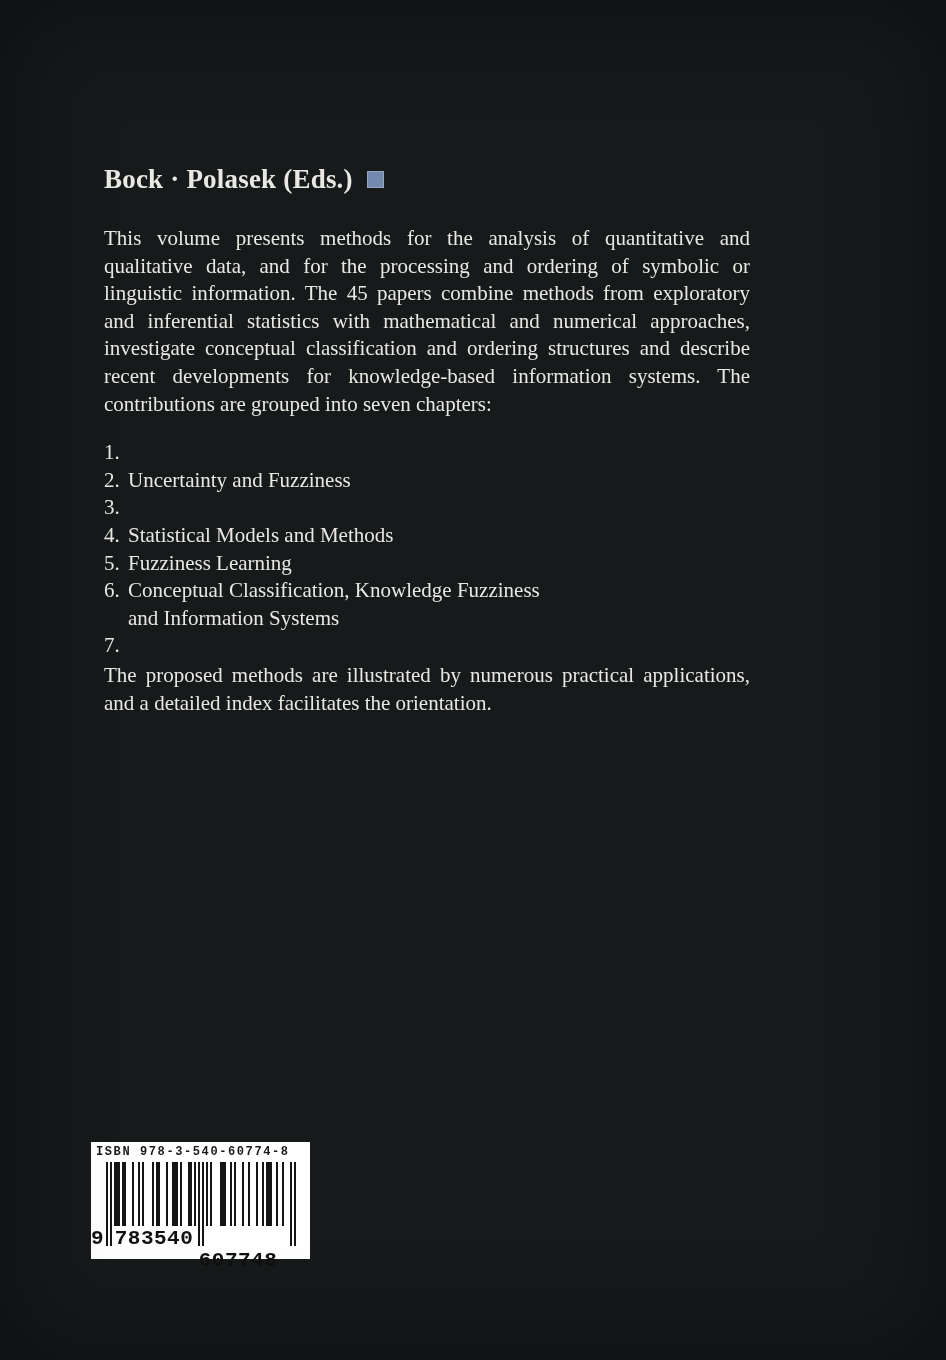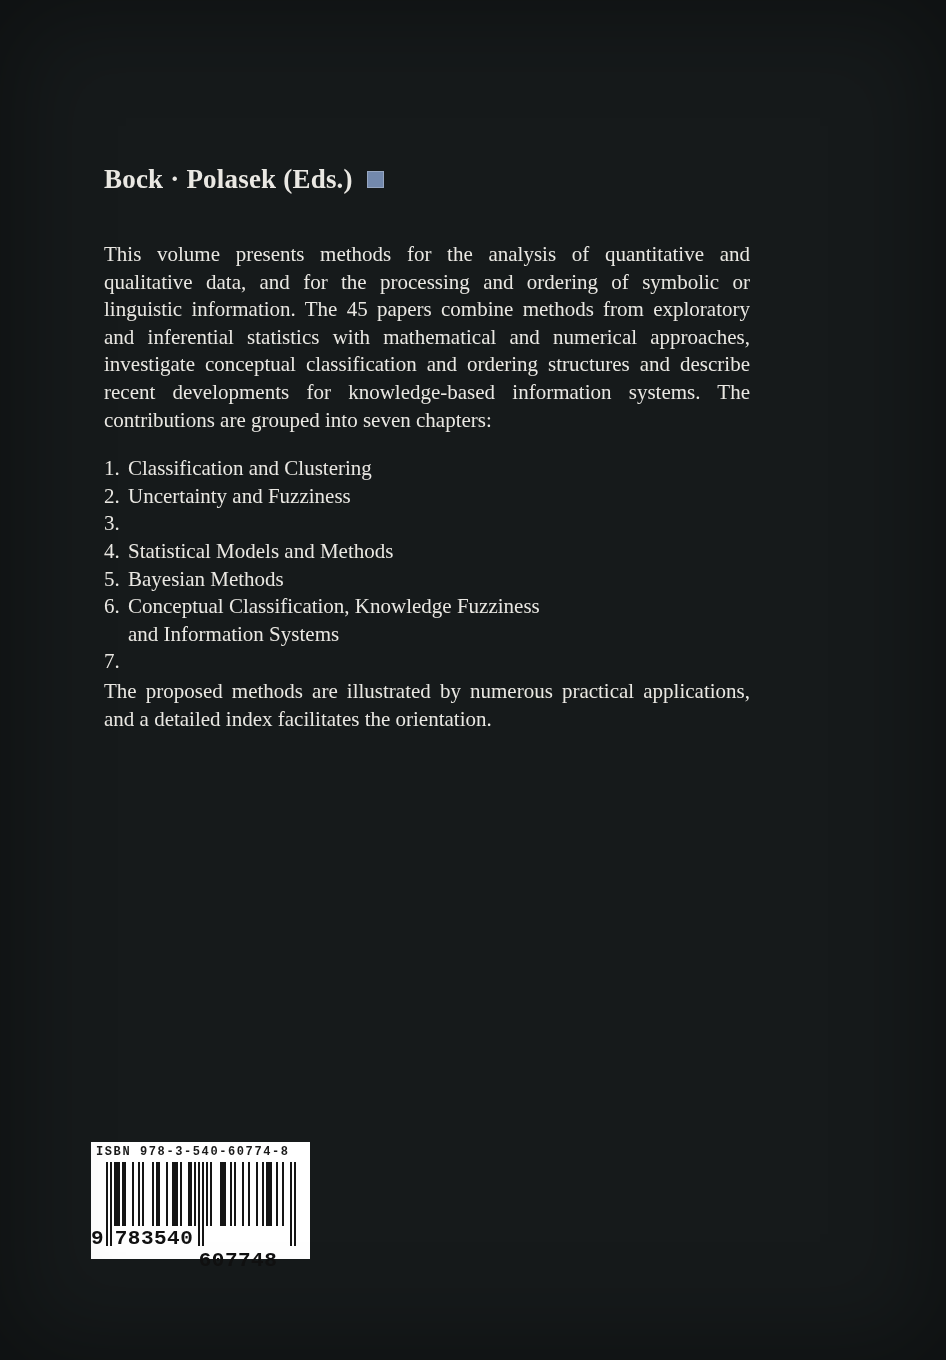--- a/index.html
+++ b/index.html
@@ -20,7 +20,7 @@
   .accent-square{width:17px;height:17px;flex:0 0 auto;margin:0 12px 0 14px;
     border:1px solid rgba(255,255,255,0.25);box-sizing:border-box;}
 
-  .desc{margin-top:46px;font-size:21px;line-height:27.6px;text-align:justify;
+  .desc{margin-top:30px;font-size:21px;line-height:27.6px;text-align:justify;
     text-justify:inter-word;}
 
   .chapter-list{margin-top:9px;font-size:21px;line-height:27.6px;}

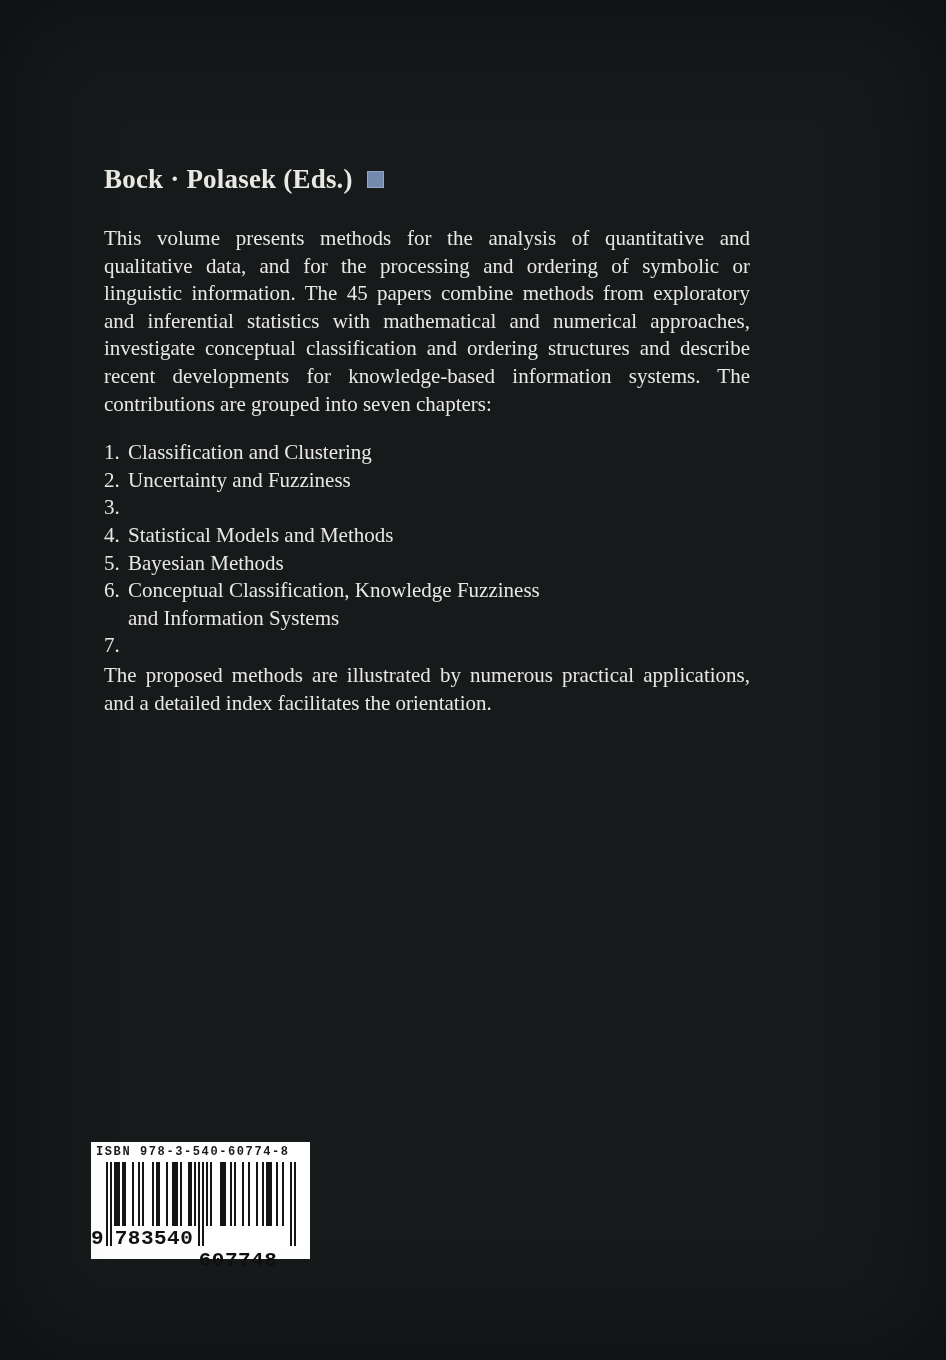--- a/index.html
+++ b/index.html
@@ -60,7 +60,6 @@
     <div class="chapter-list">
         <div class="chapter-row">
           <span class="chapter-num">1.</span>
-          <span class="chapter-label">Classification and Clustering</span>
         </div>
         <div class="chapter-row">
           <span class="chapter-num">2.</span>

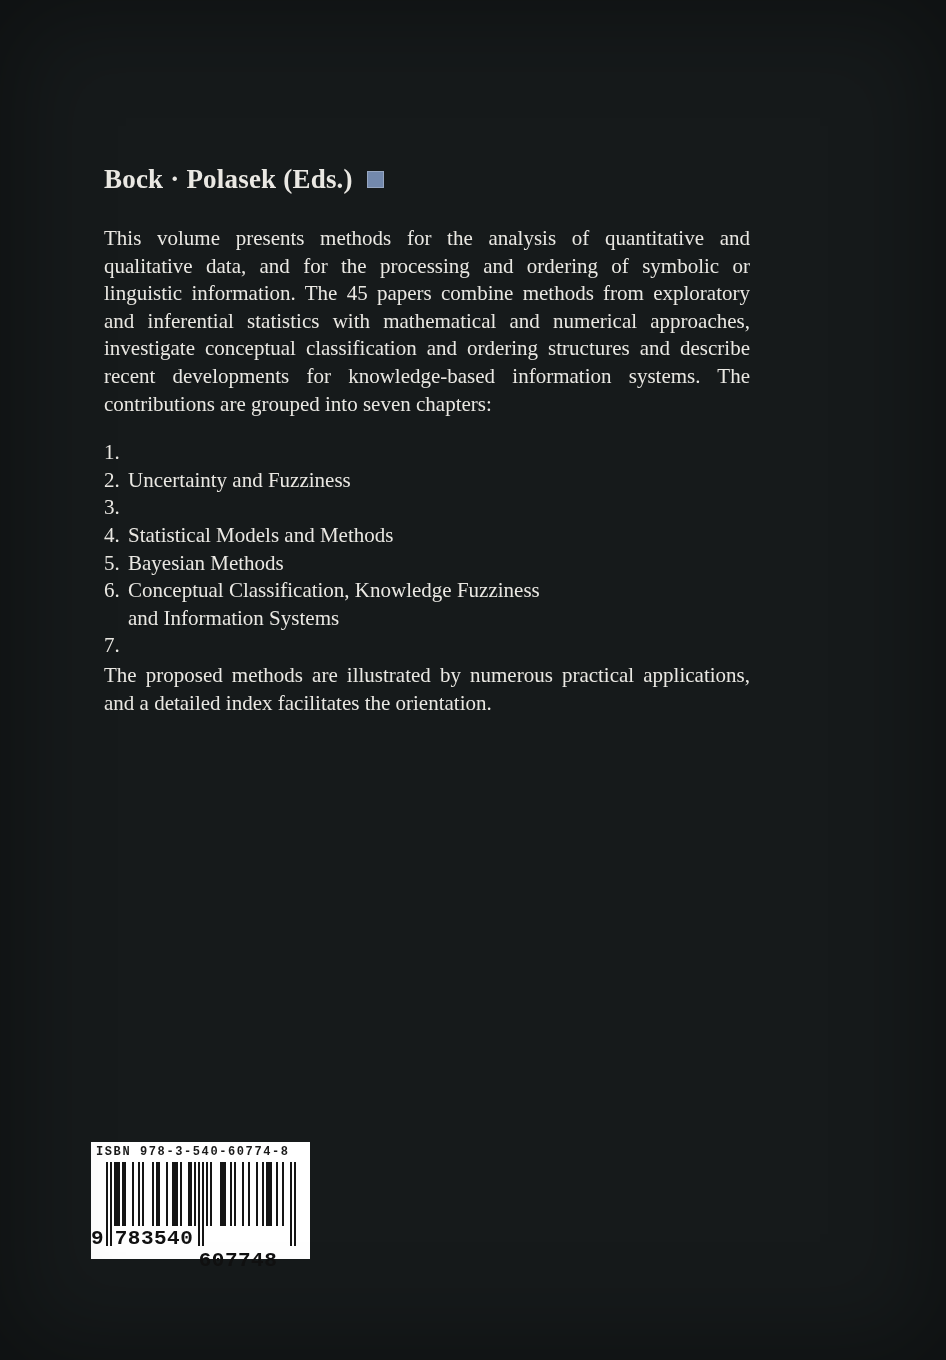--- a/index.html
+++ b/index.html
@@ -74,7 +74,7 @@
         </div>
         <div class="chapter-row">
           <span class="chapter-num">5.</span>
-          <span class="chapter-label">Bayesian Methods</span>
+          <span class="chapter-label">Fuzziness Learning</span>
         </div>
         <div class="chapter-row">
           <span class="chapter-num">6.</span>

